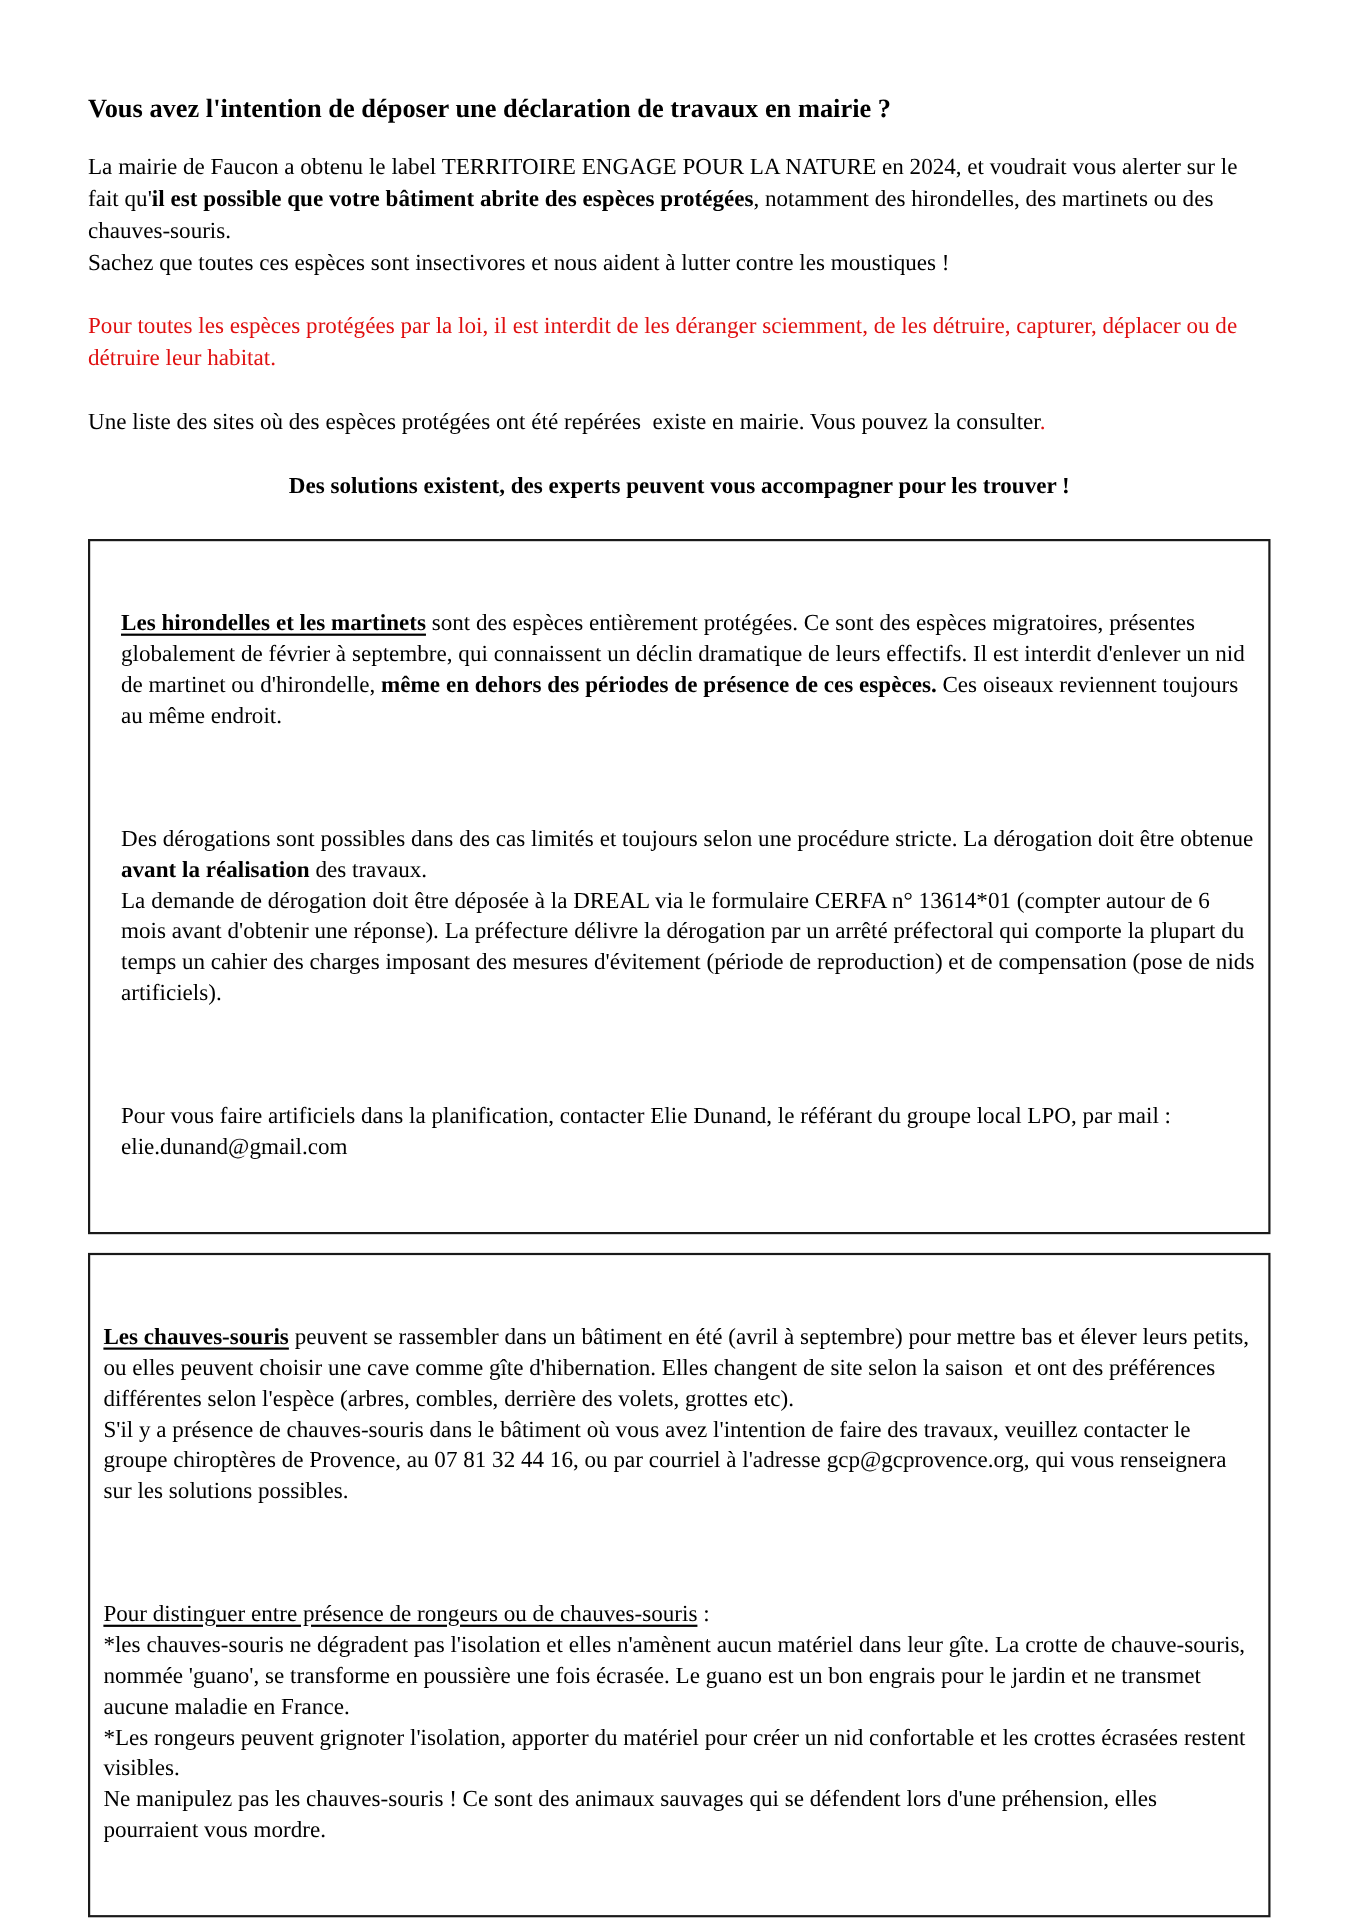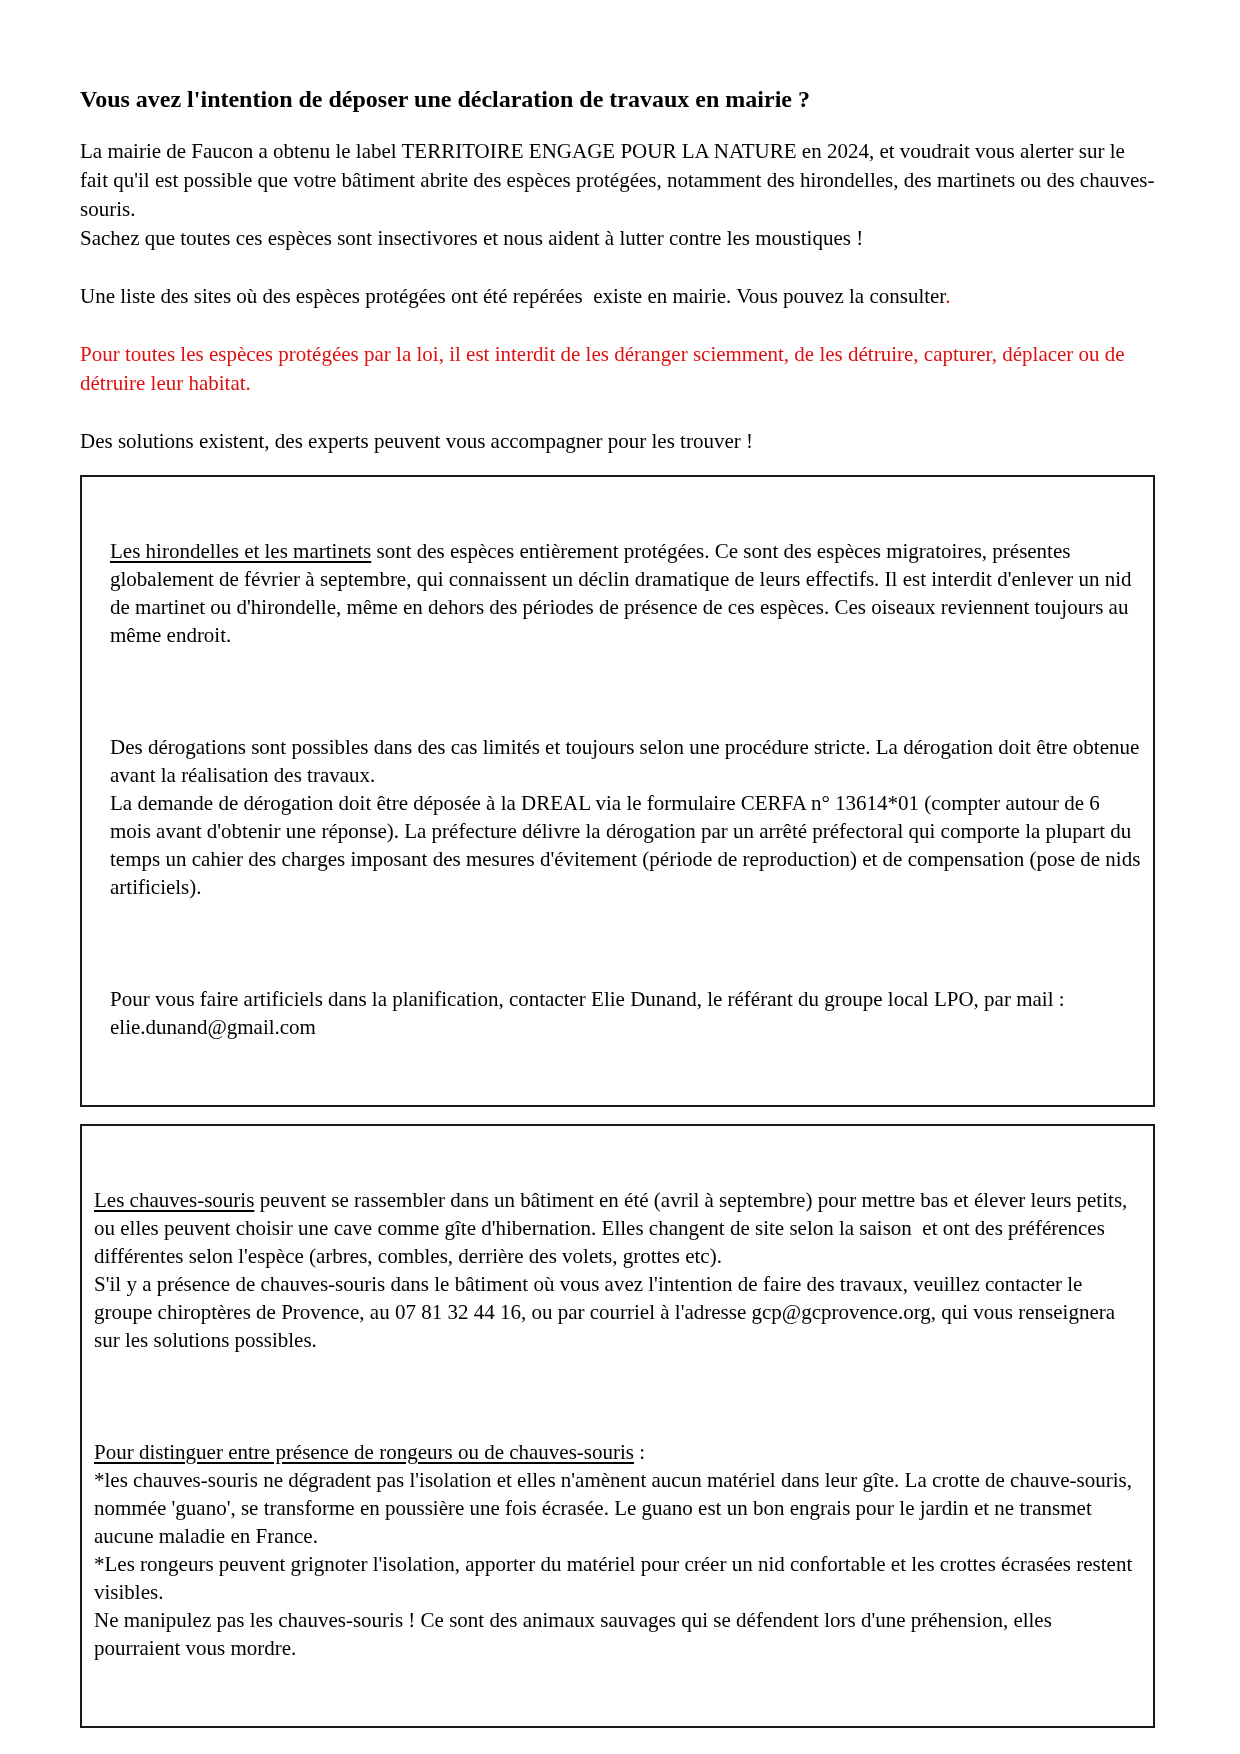--- a/index.html
+++ b/index.html
@@ -36,7 +36,7 @@
   }
   .line-flow { white-space: pre-wrap; }
   .red { color: var(--warning-red); }
-  .bold { font-weight: normal; }
+  .bold { font-weight: bold; }
   .u { text-decoration: underline; text-underline-offset: 3px; }
   .solutions { margin-bottom: 19px; }
   .box {

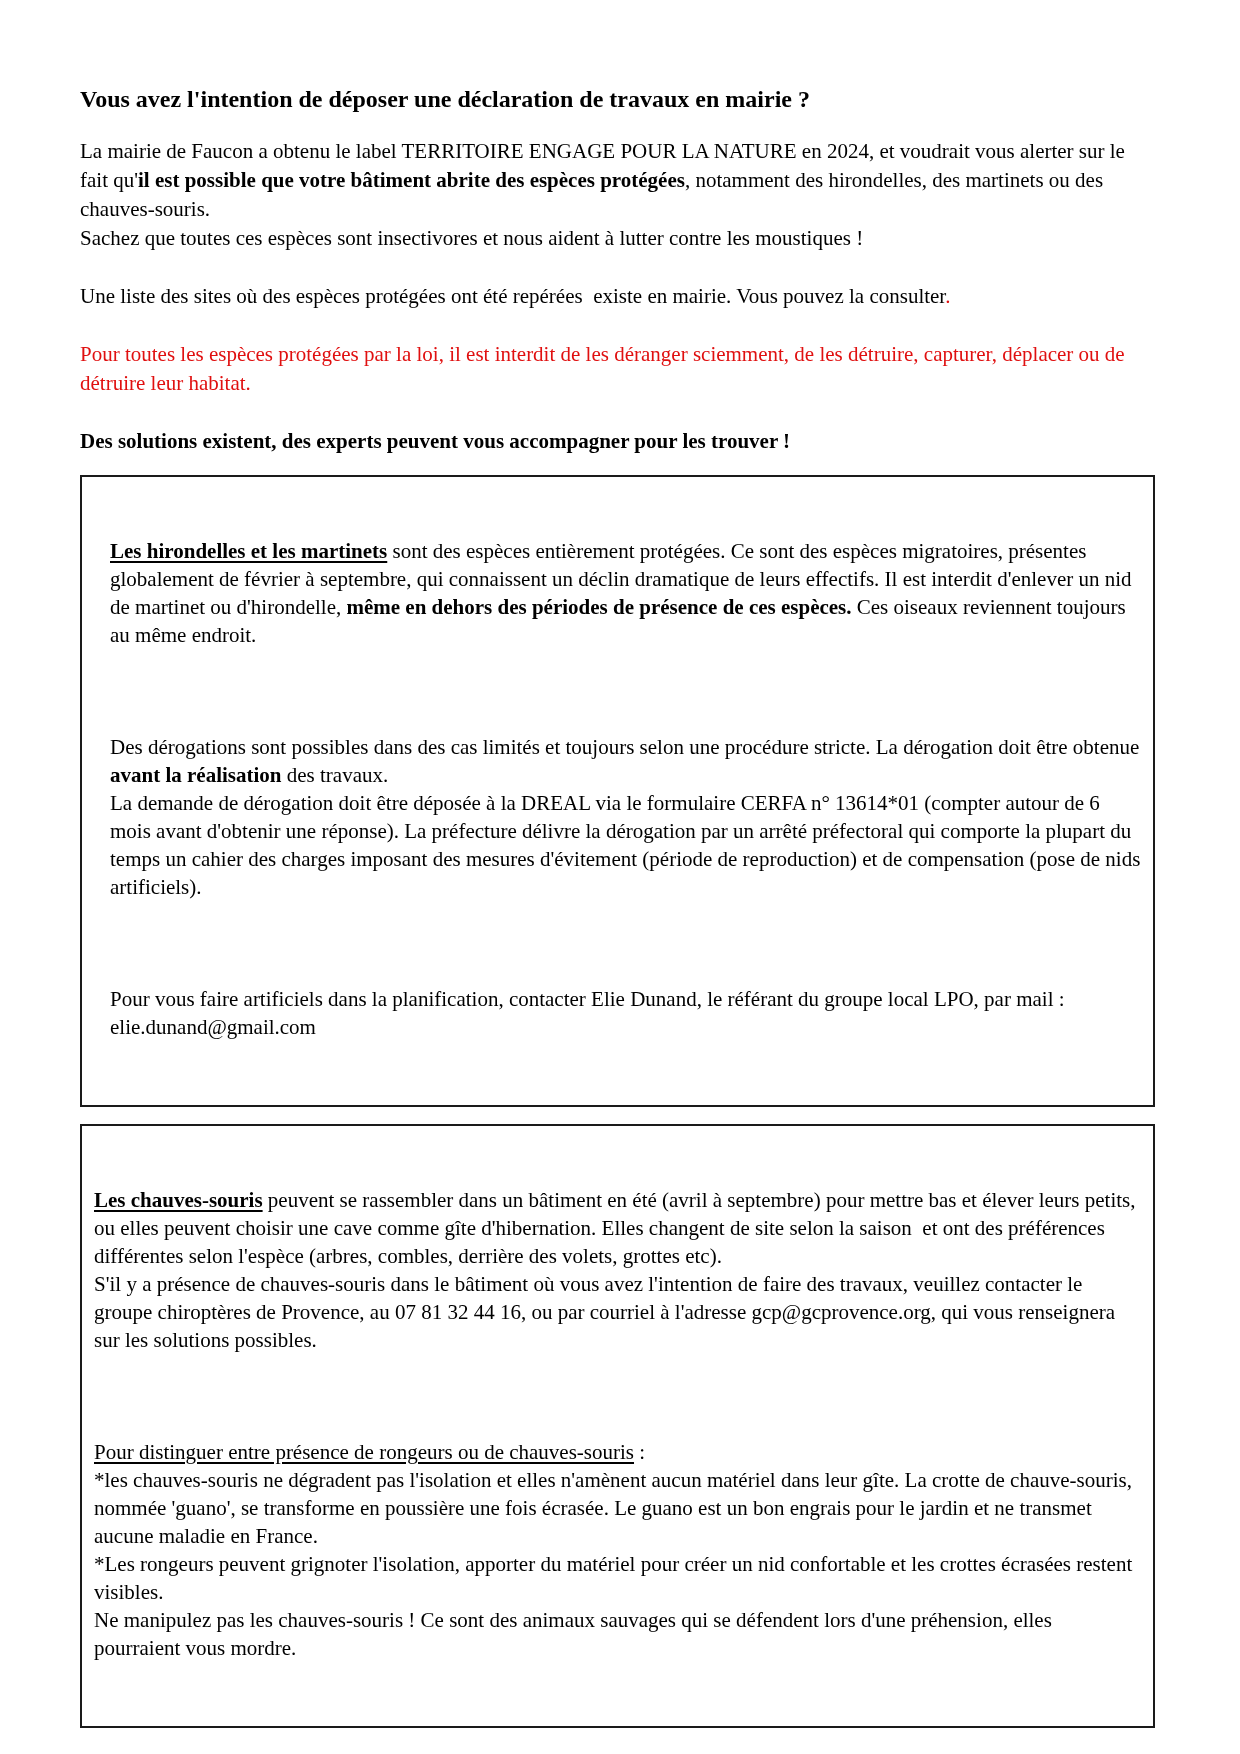--- a/index.html
+++ b/index.html
@@ -58,9 +58,9 @@
 
   <div class="para"><div class="line-flow"><span>La mairie de Faucon a obtenu le label TERRITOIRE ENGAGE POUR LA NATURE en 2024, et voudrait vous alerter sur le fait qu'</span><span class="bold">il est possible que votre bâtiment abrite des espèces protégées</span><span>, notamment des hirondelles, des martinets ou des chauves-souris.</span></div><div class="line-flow">Sachez que toutes ces espèces sont insectivores et nous aident à lutter contre les moustiques !</div></div>
 
+  <div class="para red">Pour toutes les espèces protégées par la loi, il est interdit de les déranger sciemment, de les détruire, capturer, déplacer ou de détruire leur habitat.</div>
+
   <div class="para"><span>Une liste des sites où des espèces protégées ont été repérées  existe en mairie. Vous pouvez la consulter</span><span class="red">.</span></div>
-
-  <div class="para red">Pour toutes les espèces protégées par la loi, il est interdit de les déranger sciemment, de les détruire, capturer, déplacer ou de détruire leur habitat.</div>
 
   <div class="para bold solutions">Des solutions existent, des experts peuvent vous accompagner pour les trouver !</div>
 

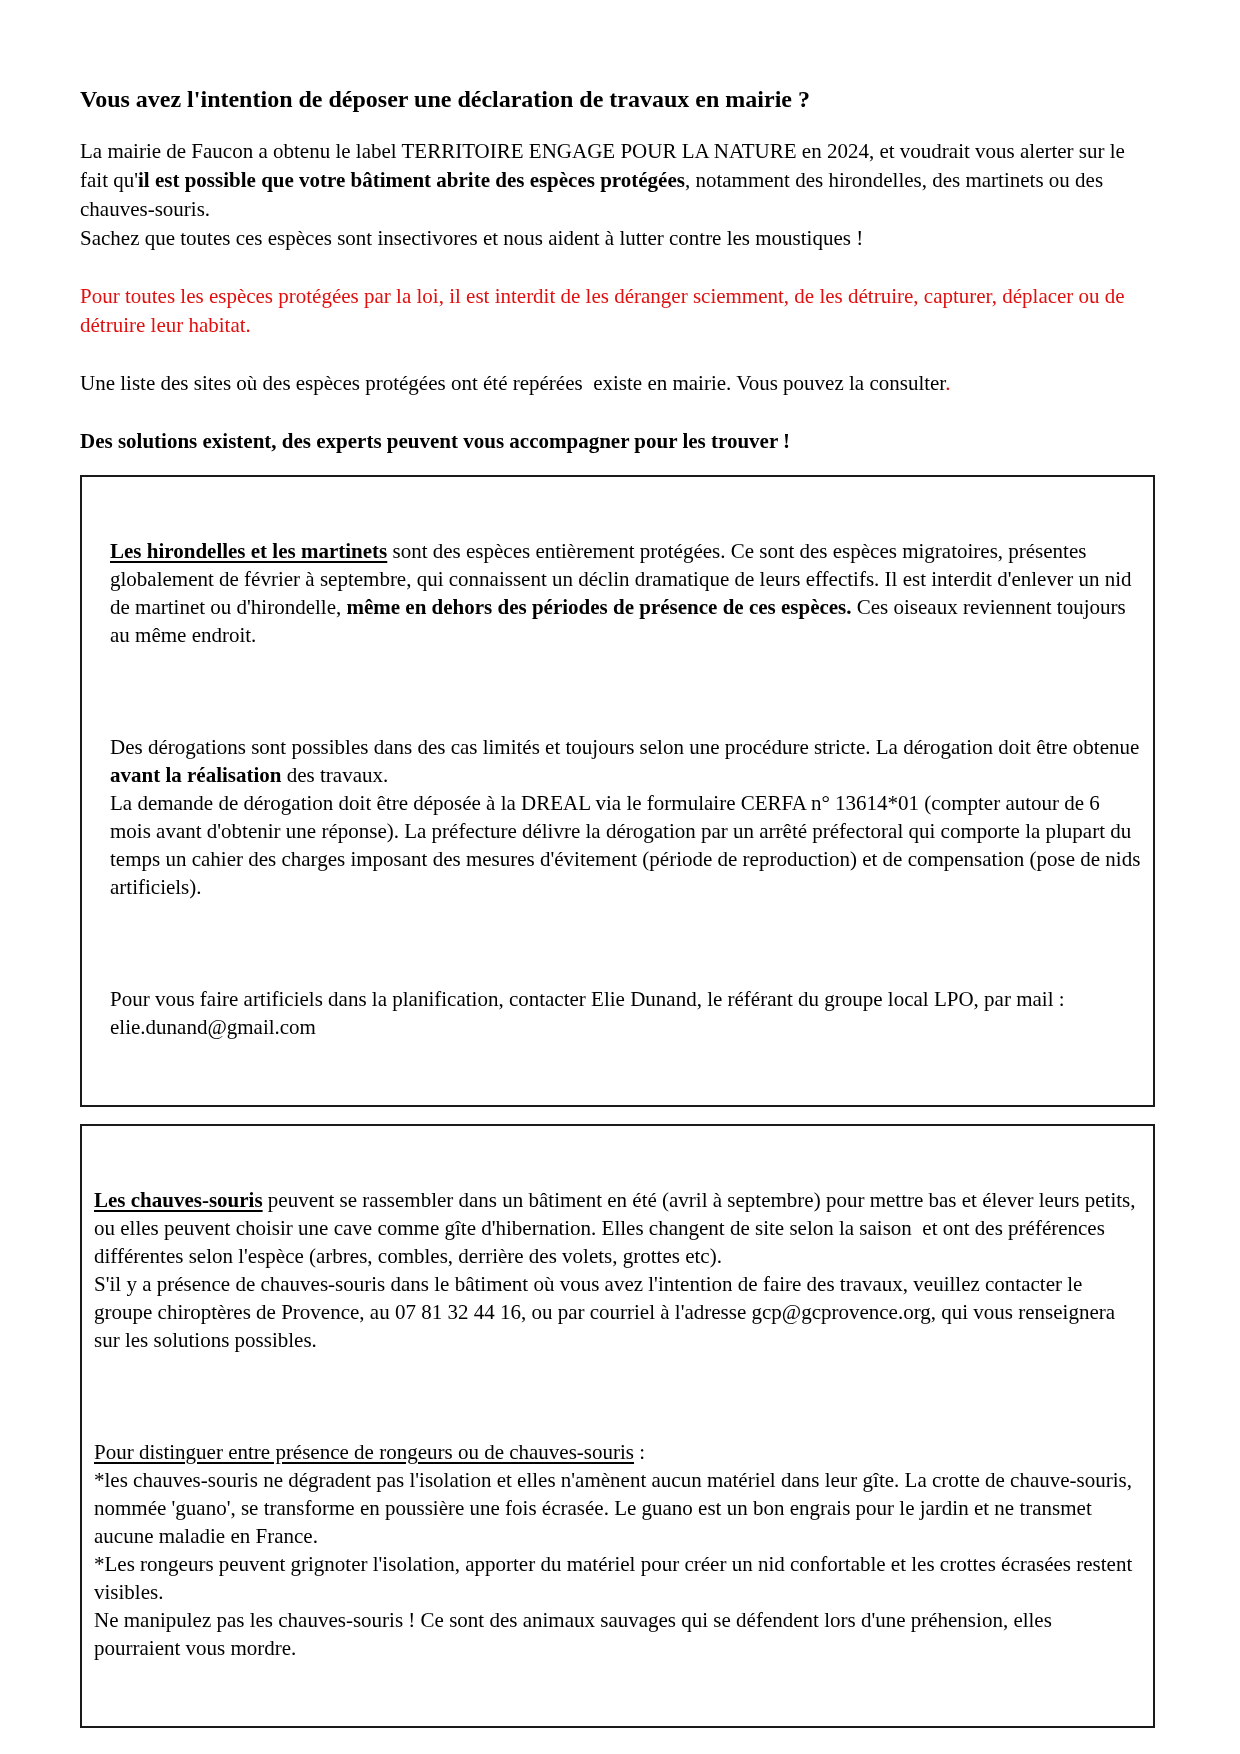--- a/index.html
+++ b/index.html
@@ -38,7 +38,7 @@
   .red { color: var(--warning-red); }
   .bold { font-weight: bold; }
   .u { text-decoration: underline; text-underline-offset: 3px; }
-  .solutions { margin-bottom: 19px; }
+  .solutions { margin-bottom: 34px; text-align: center; }
   .box {
     border: 2px solid #1a1a1a;
     padding: 4px 12px 8px 12px;

